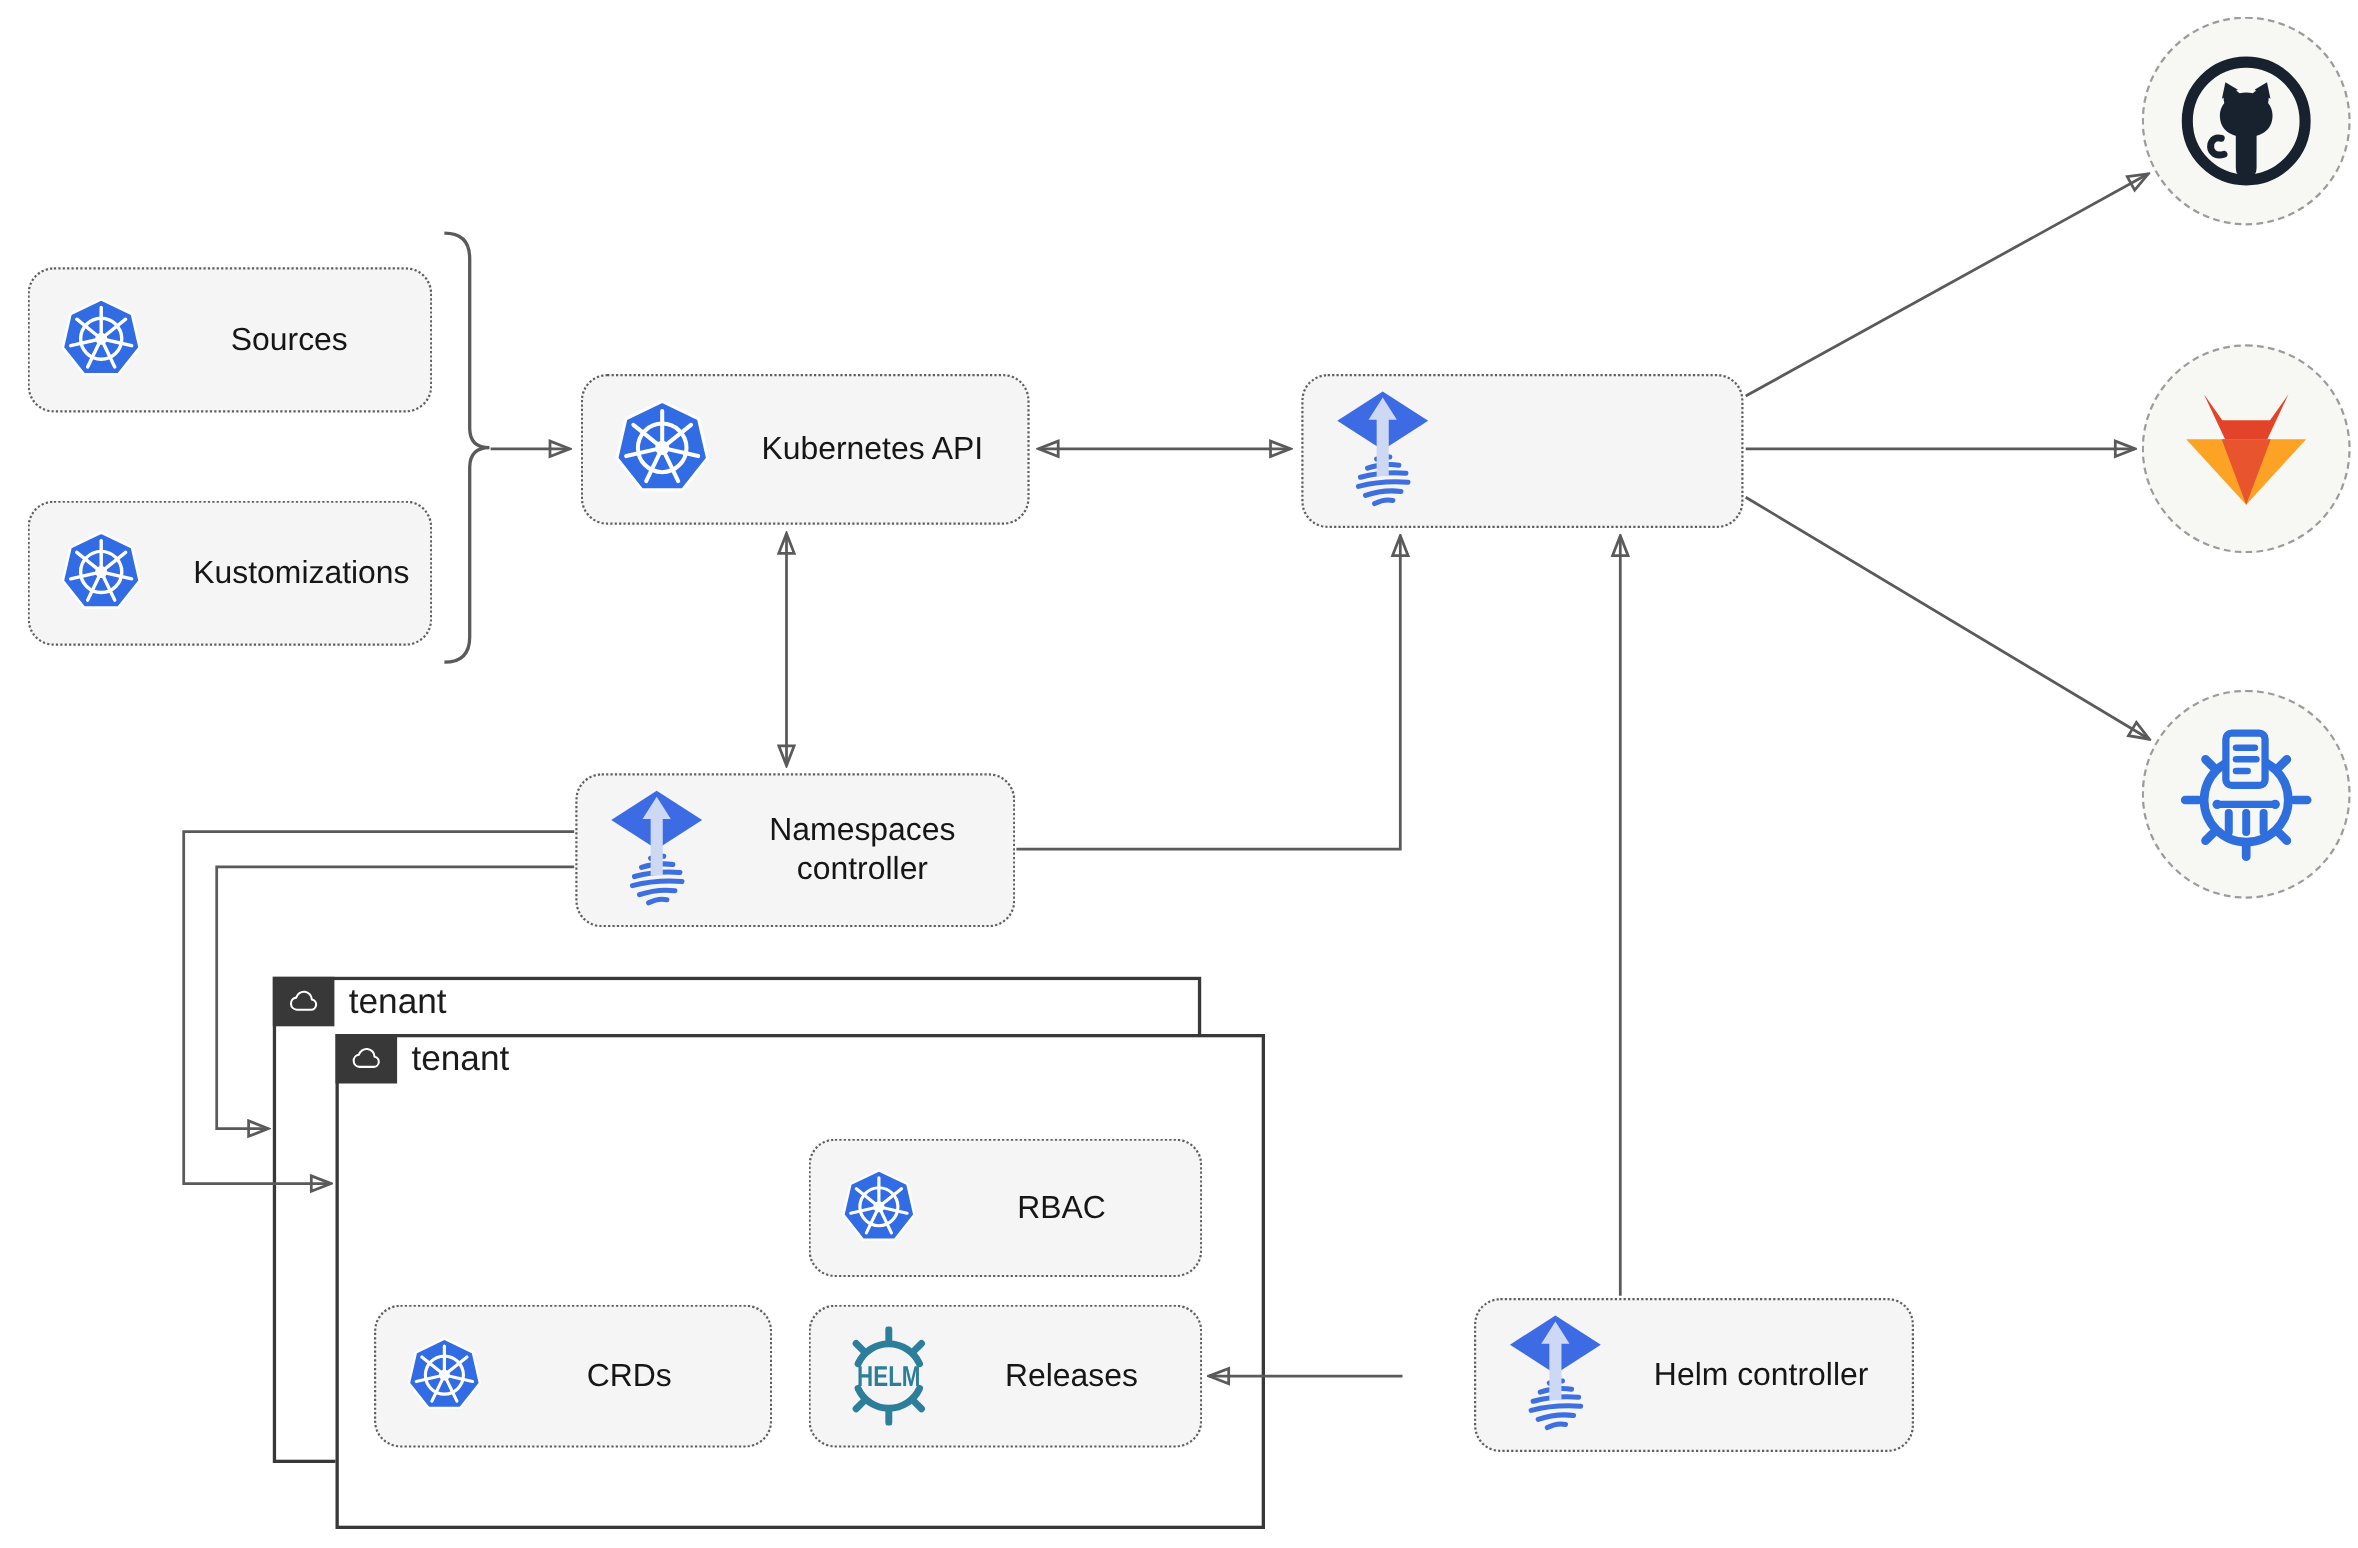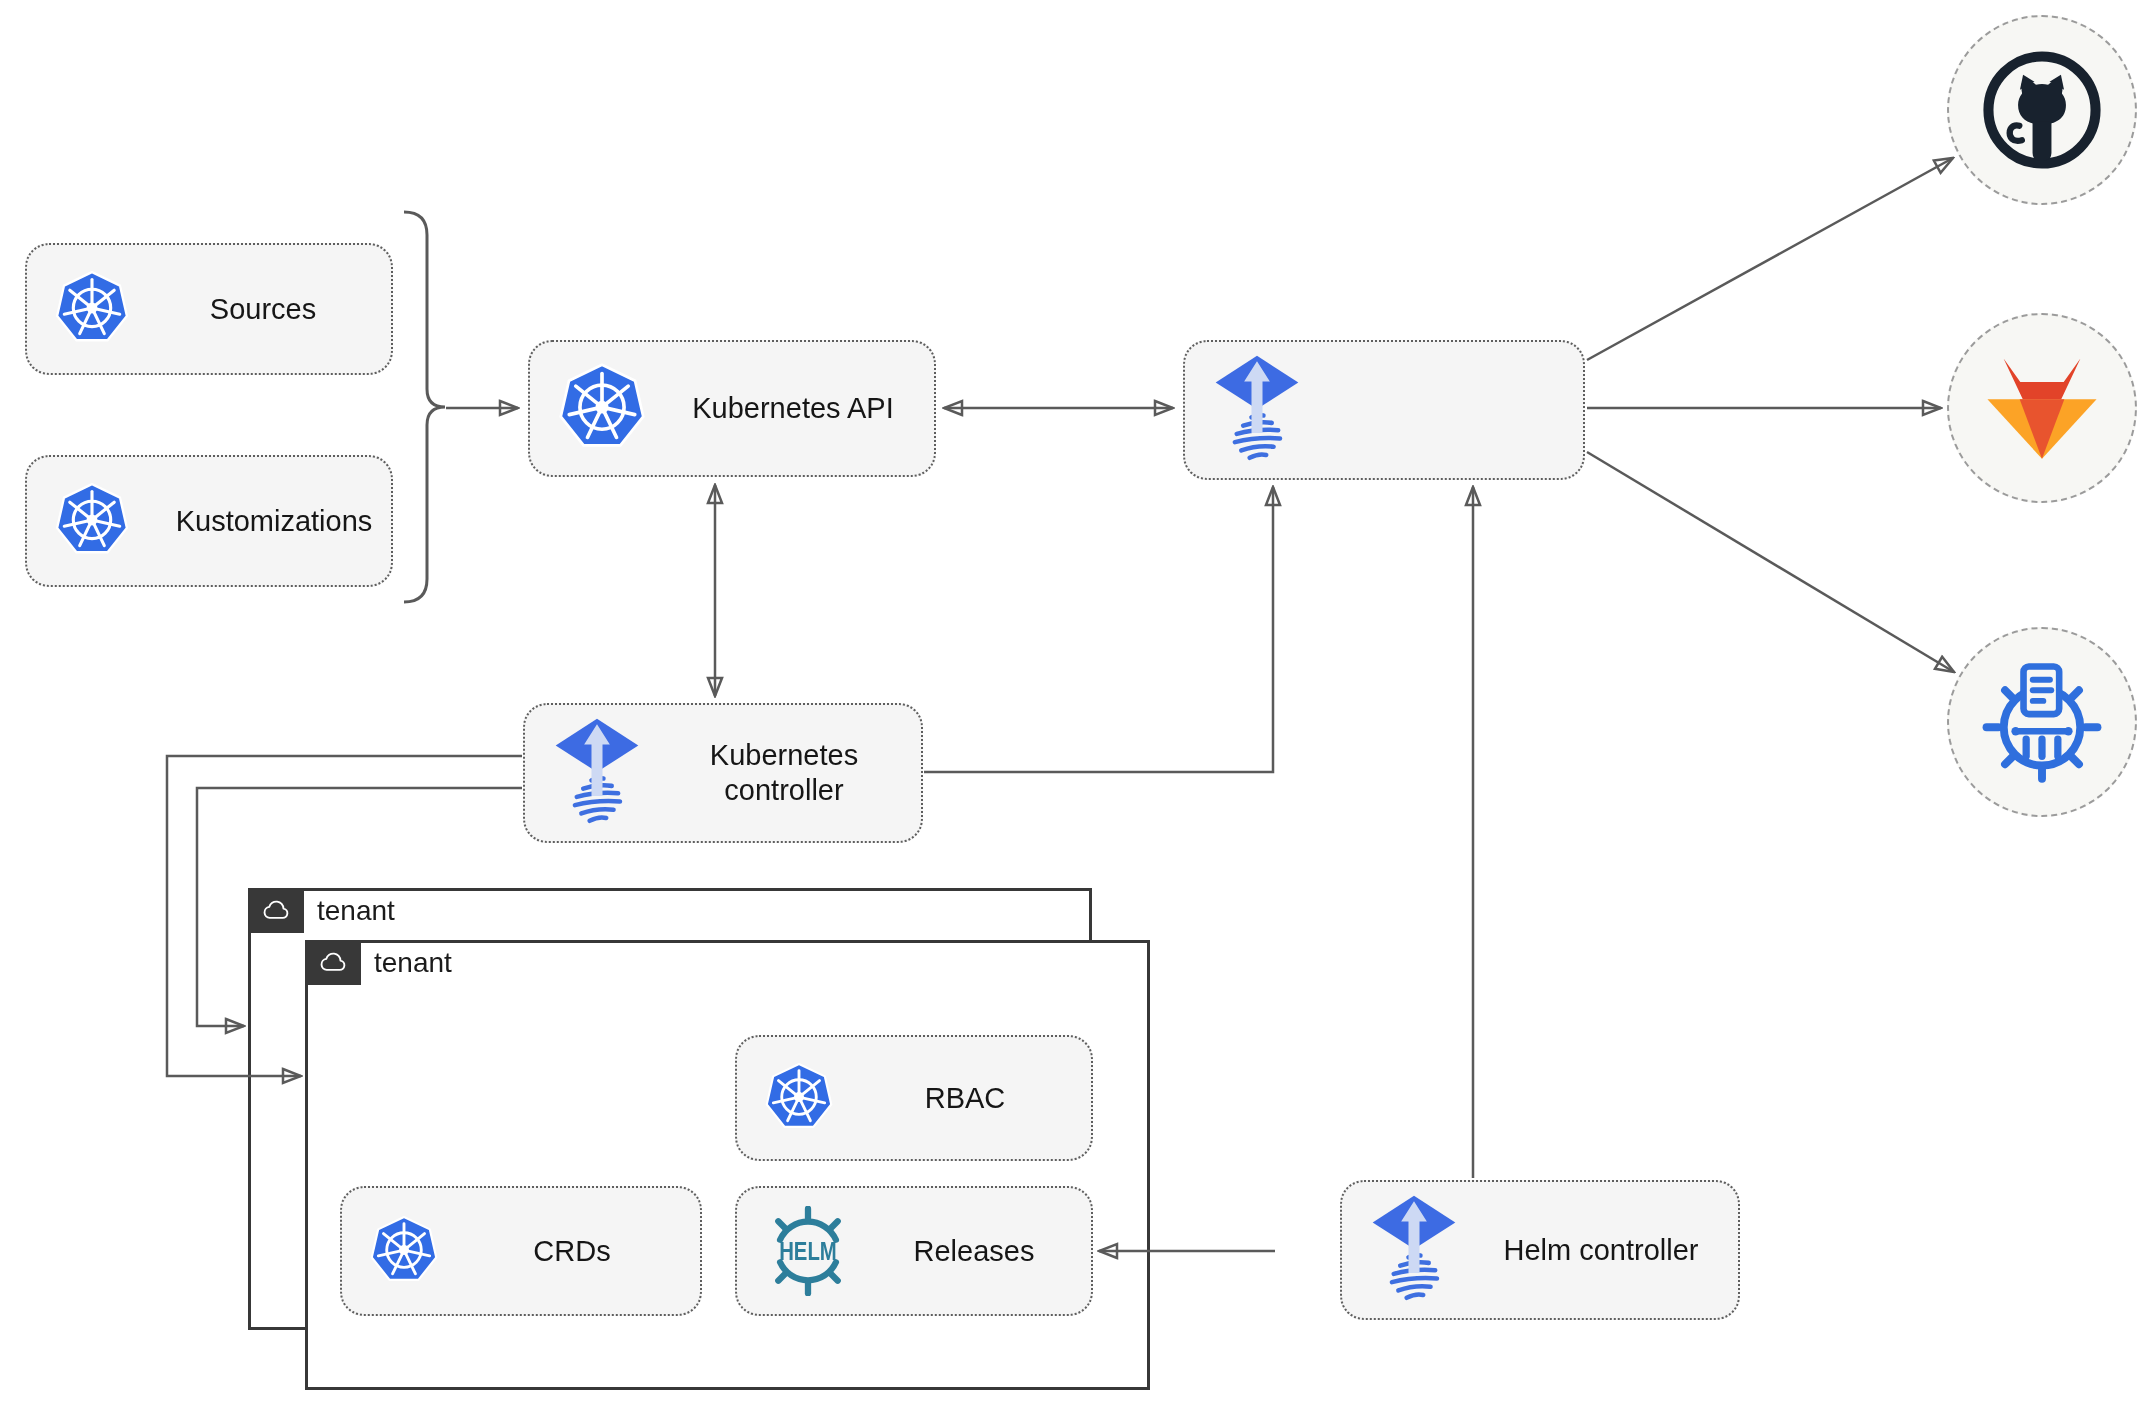--- a/index.html
+++ b/index.html
@@ -141,7 +141,7 @@
         <use href="#sym-flux"></use>
       </svg>
     <div class="lbl">
-      <span class="wrap2">Kubernetes controller</span>
+      <span class="wrap2">Namespaces controller</span>
     </div>
   </div>
 

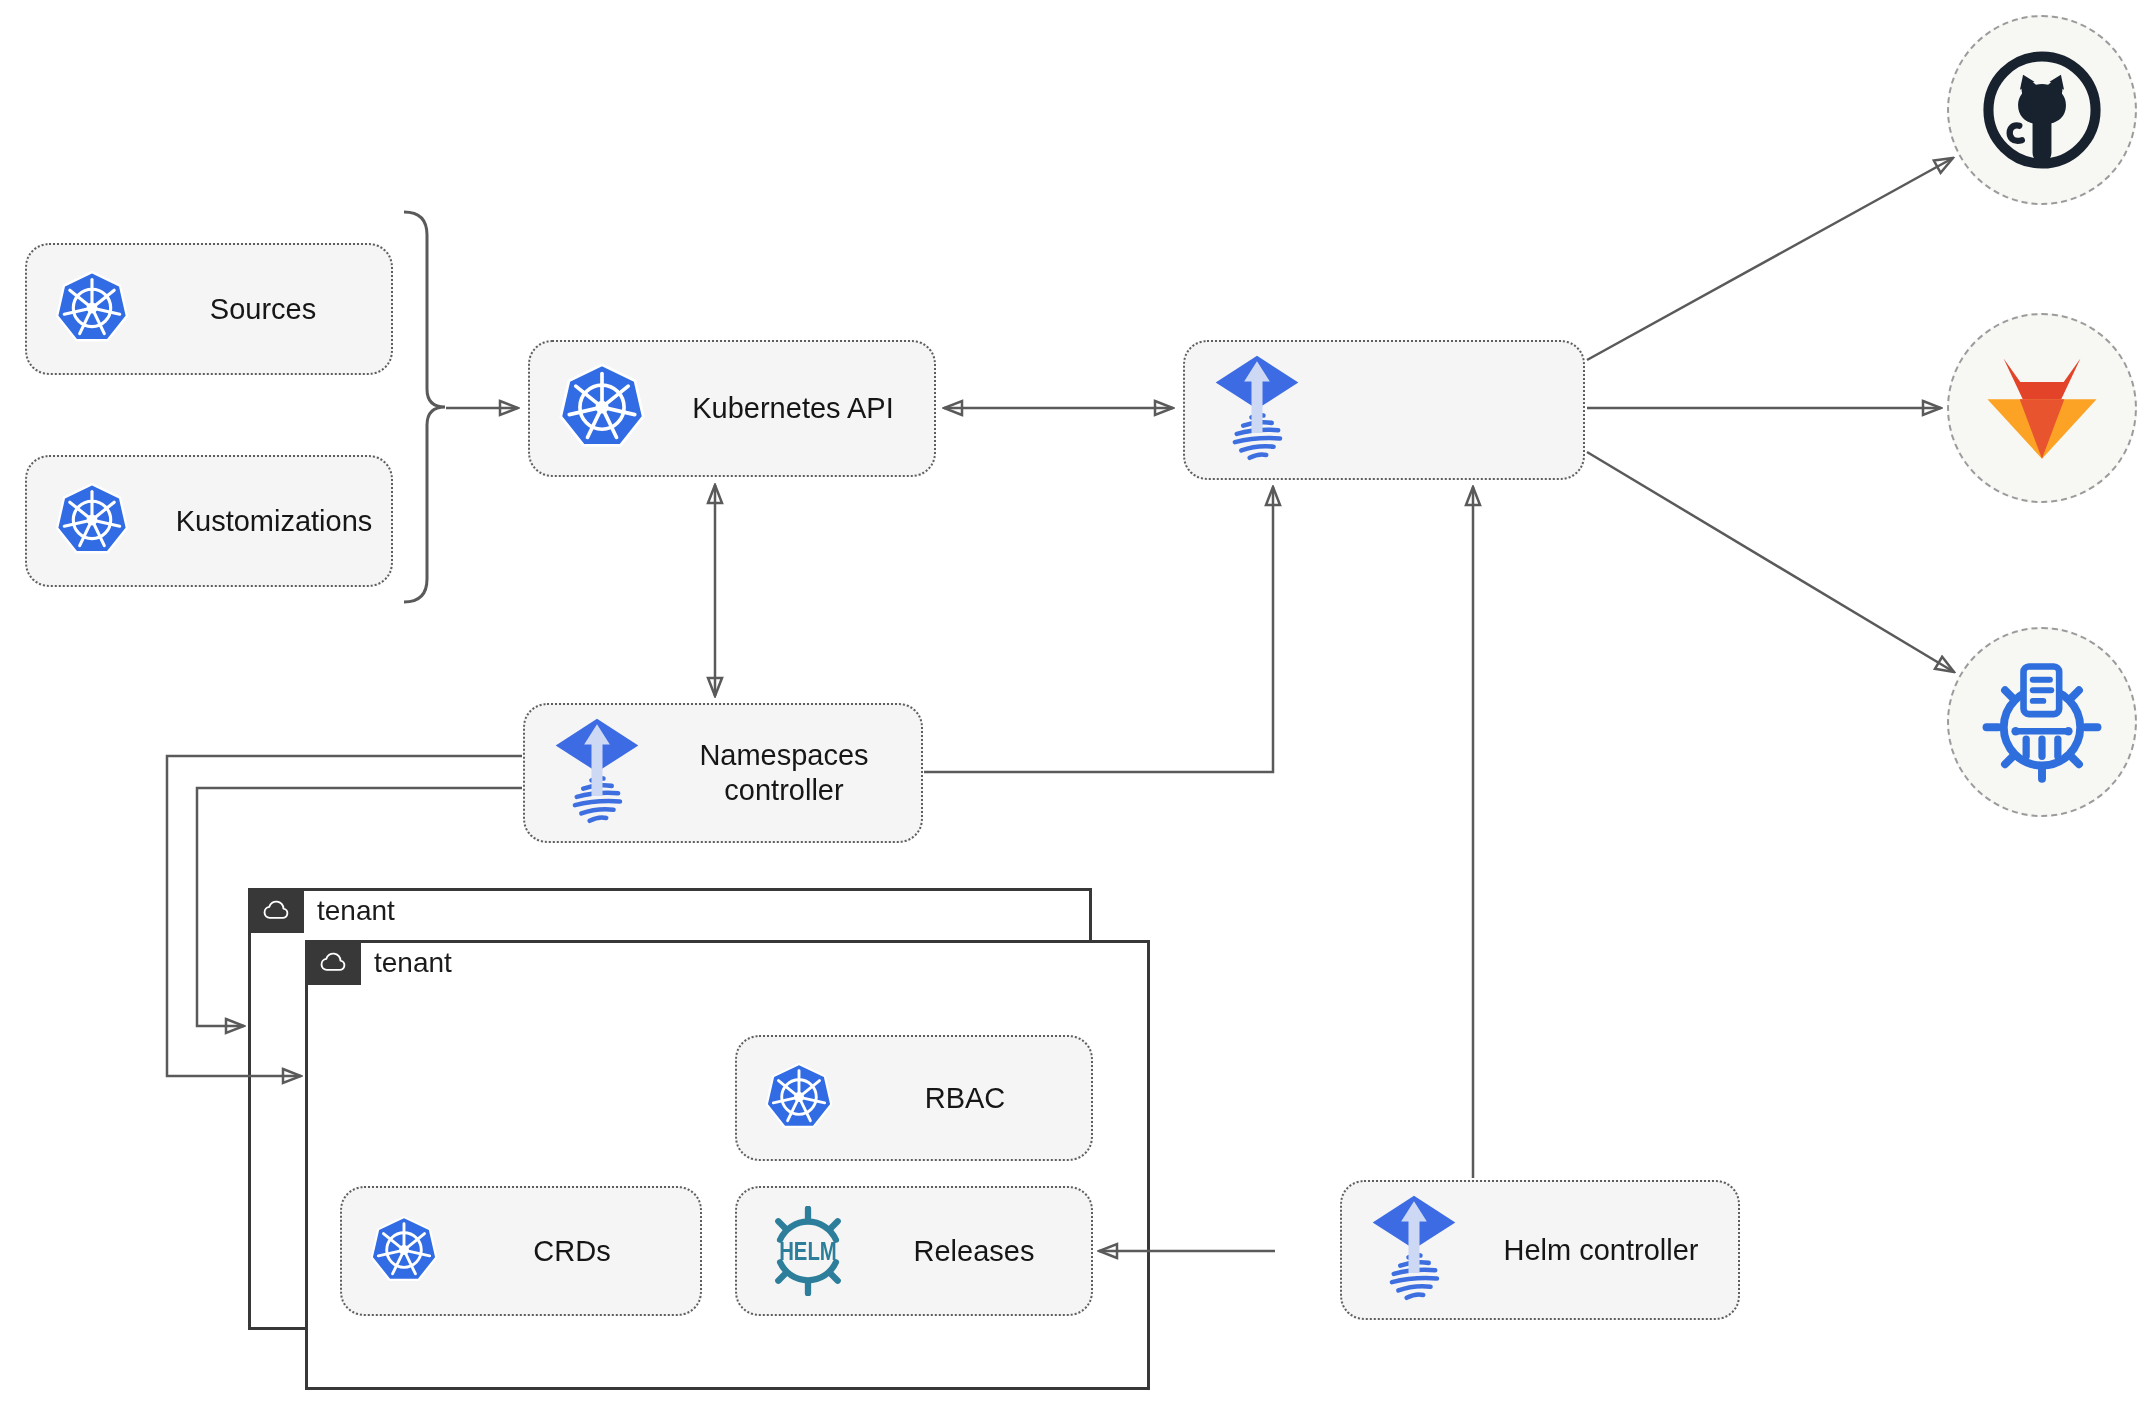--- a/index.html
+++ b/index.html
@@ -19,7 +19,7 @@
   .tenant-tab{position:absolute;top:-3px;left:-3px;width:56px;height:45px;background:#383838;
               display:flex;align-items:center;justify-content:center;}
   .tenant-lbl{position:absolute;top:-3px;left:66px;height:45px;display:flex;align-items:center;
-              font-size:28px;color:#1b1b1b;}
+              font-size:32px;color:#1b1b1b;}
   
   .remote{position:absolute;width:190px;height:190px;border:2.5px dashed #9b9b9b;border-radius:50%;
           background:#f7f7f4;box-sizing:border-box;display:flex;align-items:center;justify-content:center;z-index:4;}

